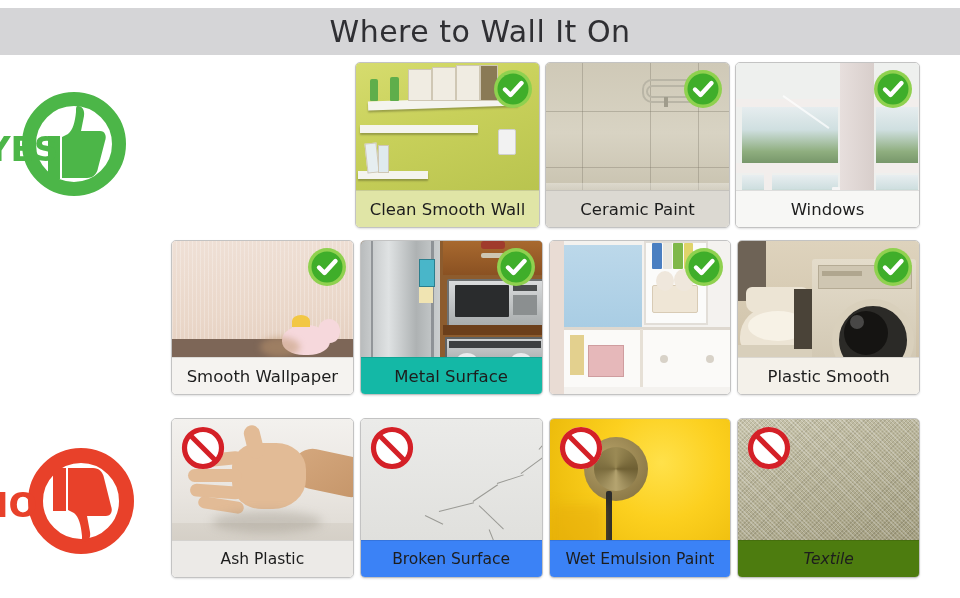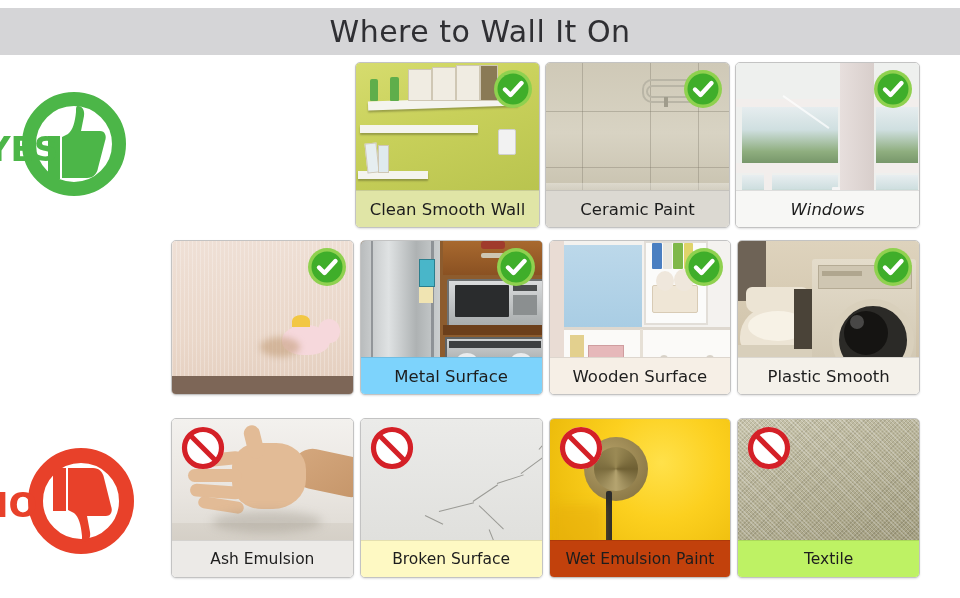--- a/index.html
+++ b/index.html
@@ -272,7 +272,7 @@
         </svg>
       </span>
     </div>
-    <div class="card-label" style="background:#f7f7f5;font-style:italic;">Windows</div>
+    <div class="card-label" style="background:#f7f7f5;">Windows</div>
   </div>
 </div>
 

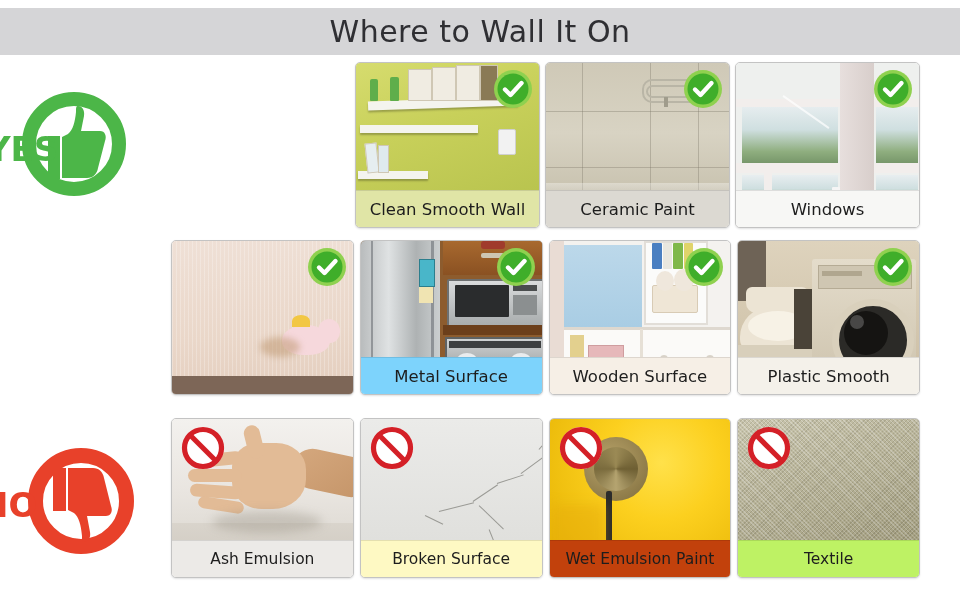--- a/index.html
+++ b/index.html
@@ -296,6 +296,7 @@
         </svg>
       </span>
     </div>
+    <div class="card-label" style="background:#f5f3f0;">Smooth Wallpaper</div>
   </div>
 
   <div class="card">

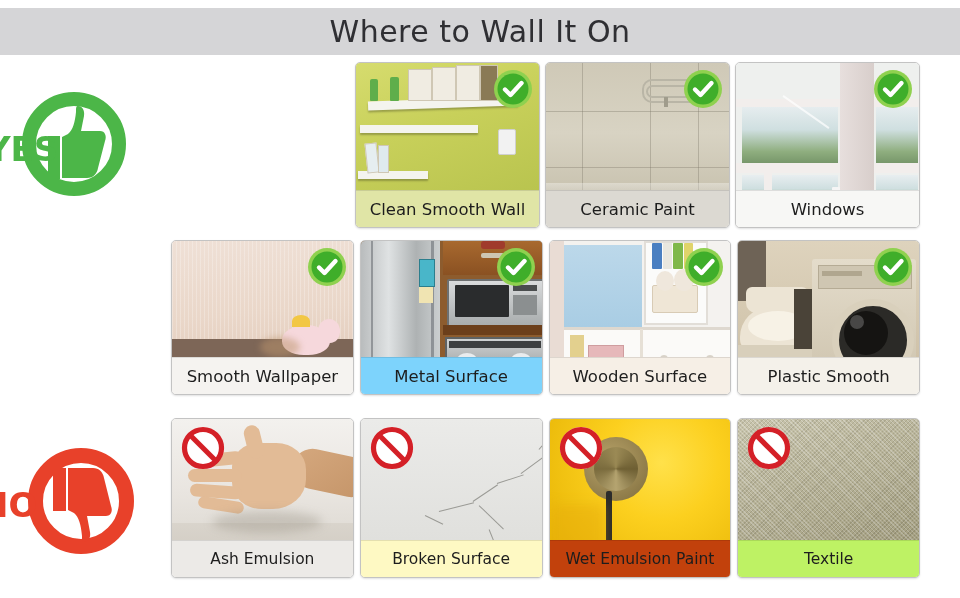--- a/index.html
+++ b/index.html
@@ -329,7 +329,7 @@
         </svg>
       </span>
     </div>
-    <div class="card-label" style="background:#7dd3fc;">Metal Surface</div>
+    <div class="card-label" style="background:#14b8a6;">Metal Surface</div>
   </div>
 
   <div class="card">

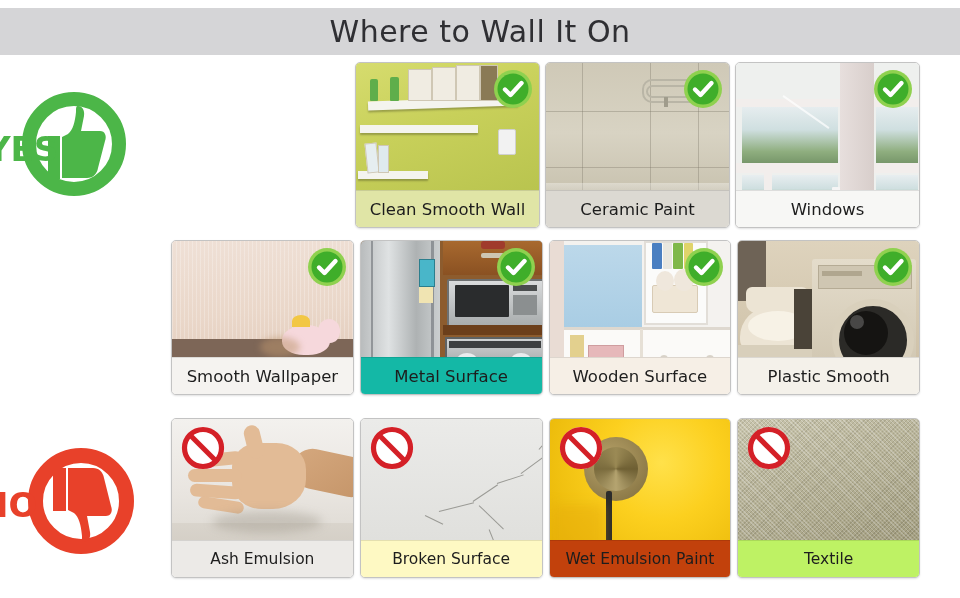--- a/index.html
+++ b/index.html
@@ -361,7 +361,6 @@
         </svg>
       </span>
     </div>
-    <div class="card-label" style="background:#f6efe6;">Wooden Surface</div>
   </div>
 
   <div class="card">

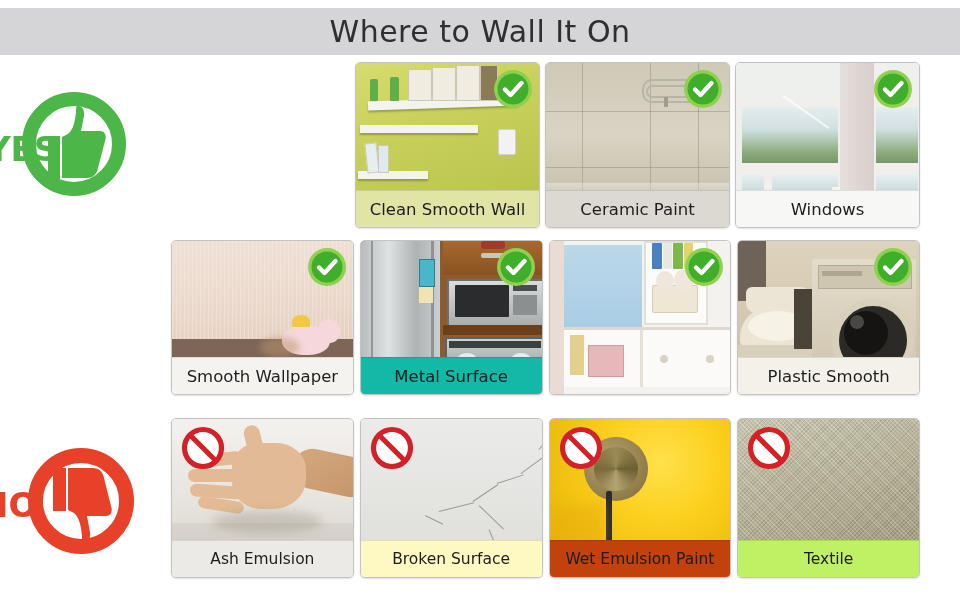--- a/index.html
+++ b/index.html
@@ -416,7 +416,7 @@
         </svg>
       </span>
     </div>
-    <div class="card-label" style="background:#eceae7;">Ash Emulsion</div>
+    <div class="card-label" style="background:#eceae7;">Ash Plastic</div>
   </div>
 
   <div class="card">

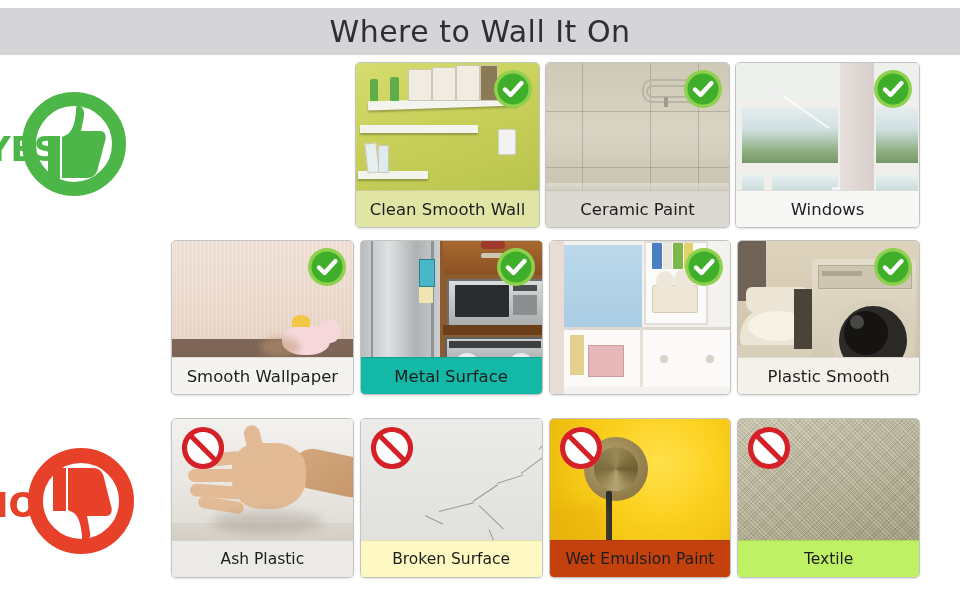--- a/index.html
+++ b/index.html
@@ -439,7 +439,7 @@
         </svg>
       </span>
     </div>
-    <div class="card-label" style="background:#fef9c3;">Broken Surface</div>
+    <div class="card-label" style="background:#3b82f6;">Broken Surface</div>
   </div>
 
   <div class="card">

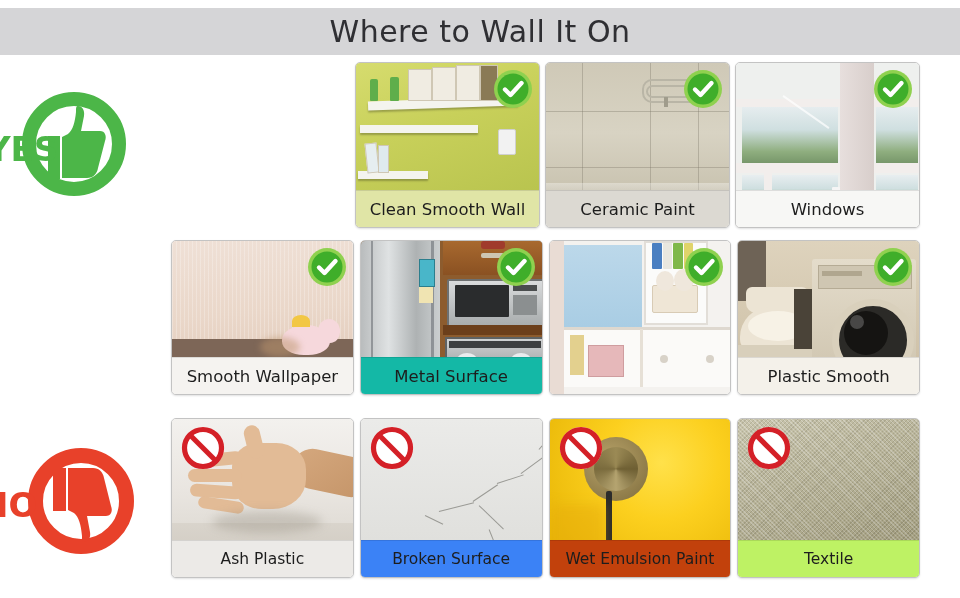--- a/index.html
+++ b/index.html
@@ -459,7 +459,7 @@
         </svg>
       </span>
     </div>
-    <div class="card-label" style="background:#c2410c;">Wet Emulsion Paint</div>
+    <div class="card-label" style="background:#3b82f6;">Wet Emulsion Paint</div>
   </div>
 
   <div class="card">

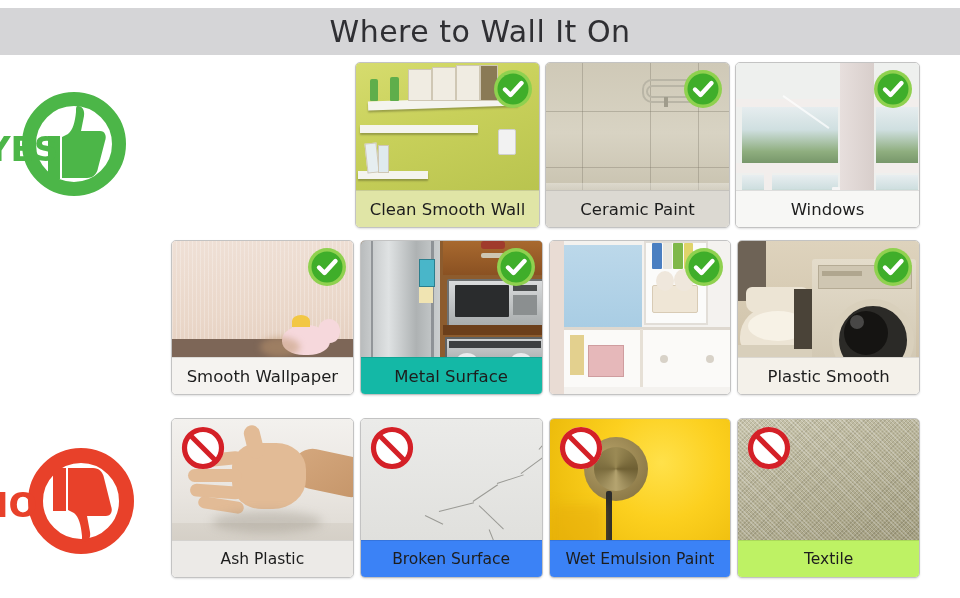--- a/index.html
+++ b/index.html
@@ -476,7 +476,7 @@
         </svg>
       </span>
     </div>
-    <div class="card-label" style="background:#bef264;">Textile</div>
+    <div class="card-label" style="background:#4d7c0f;font-style:italic;">Textile</div>
   </div>
 </div>
 

